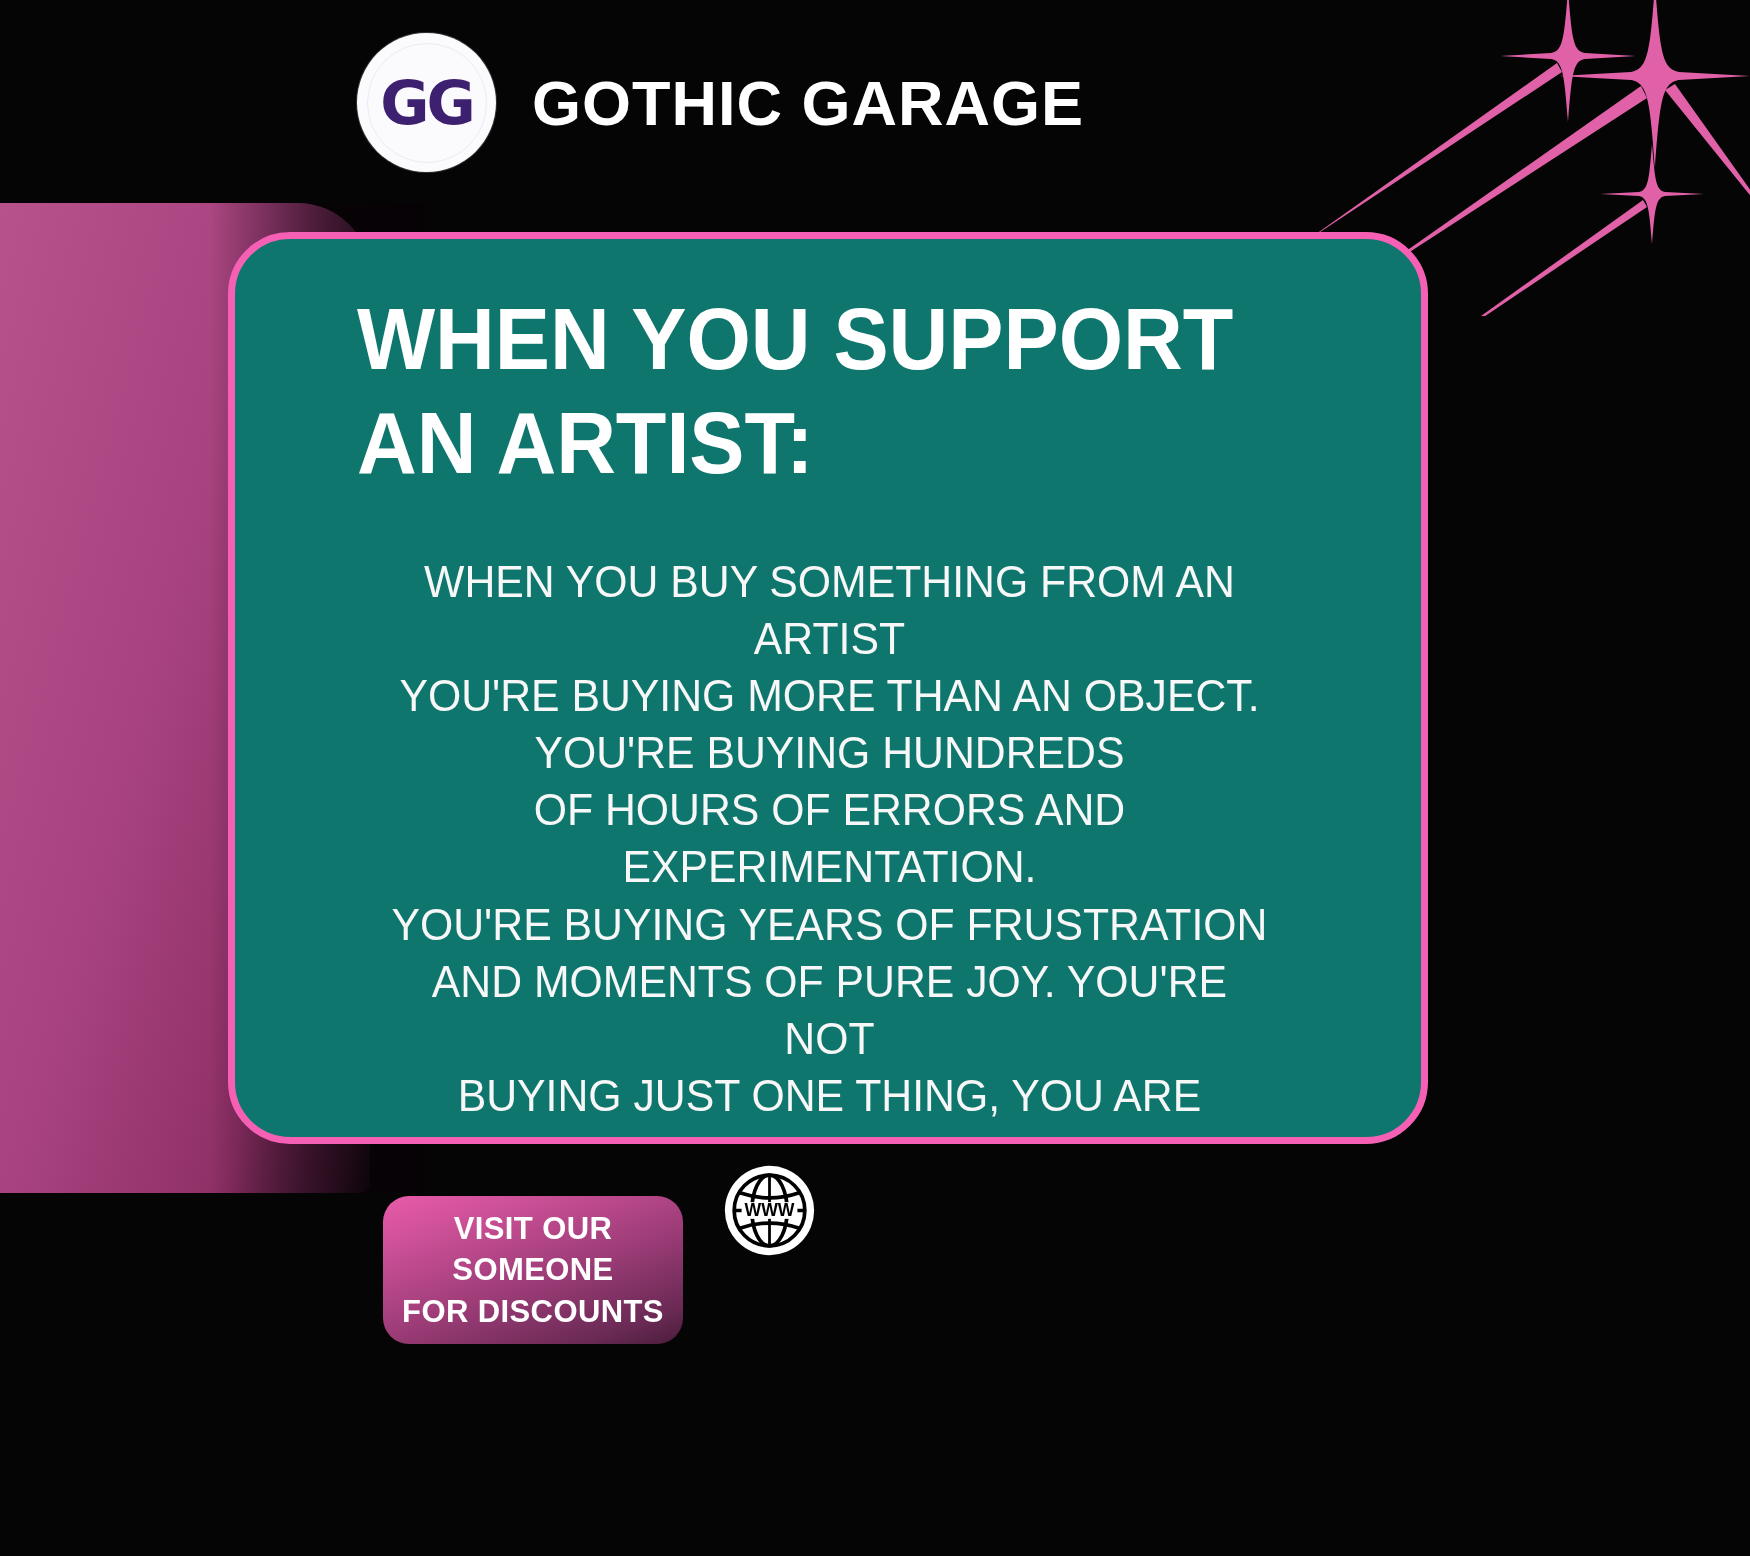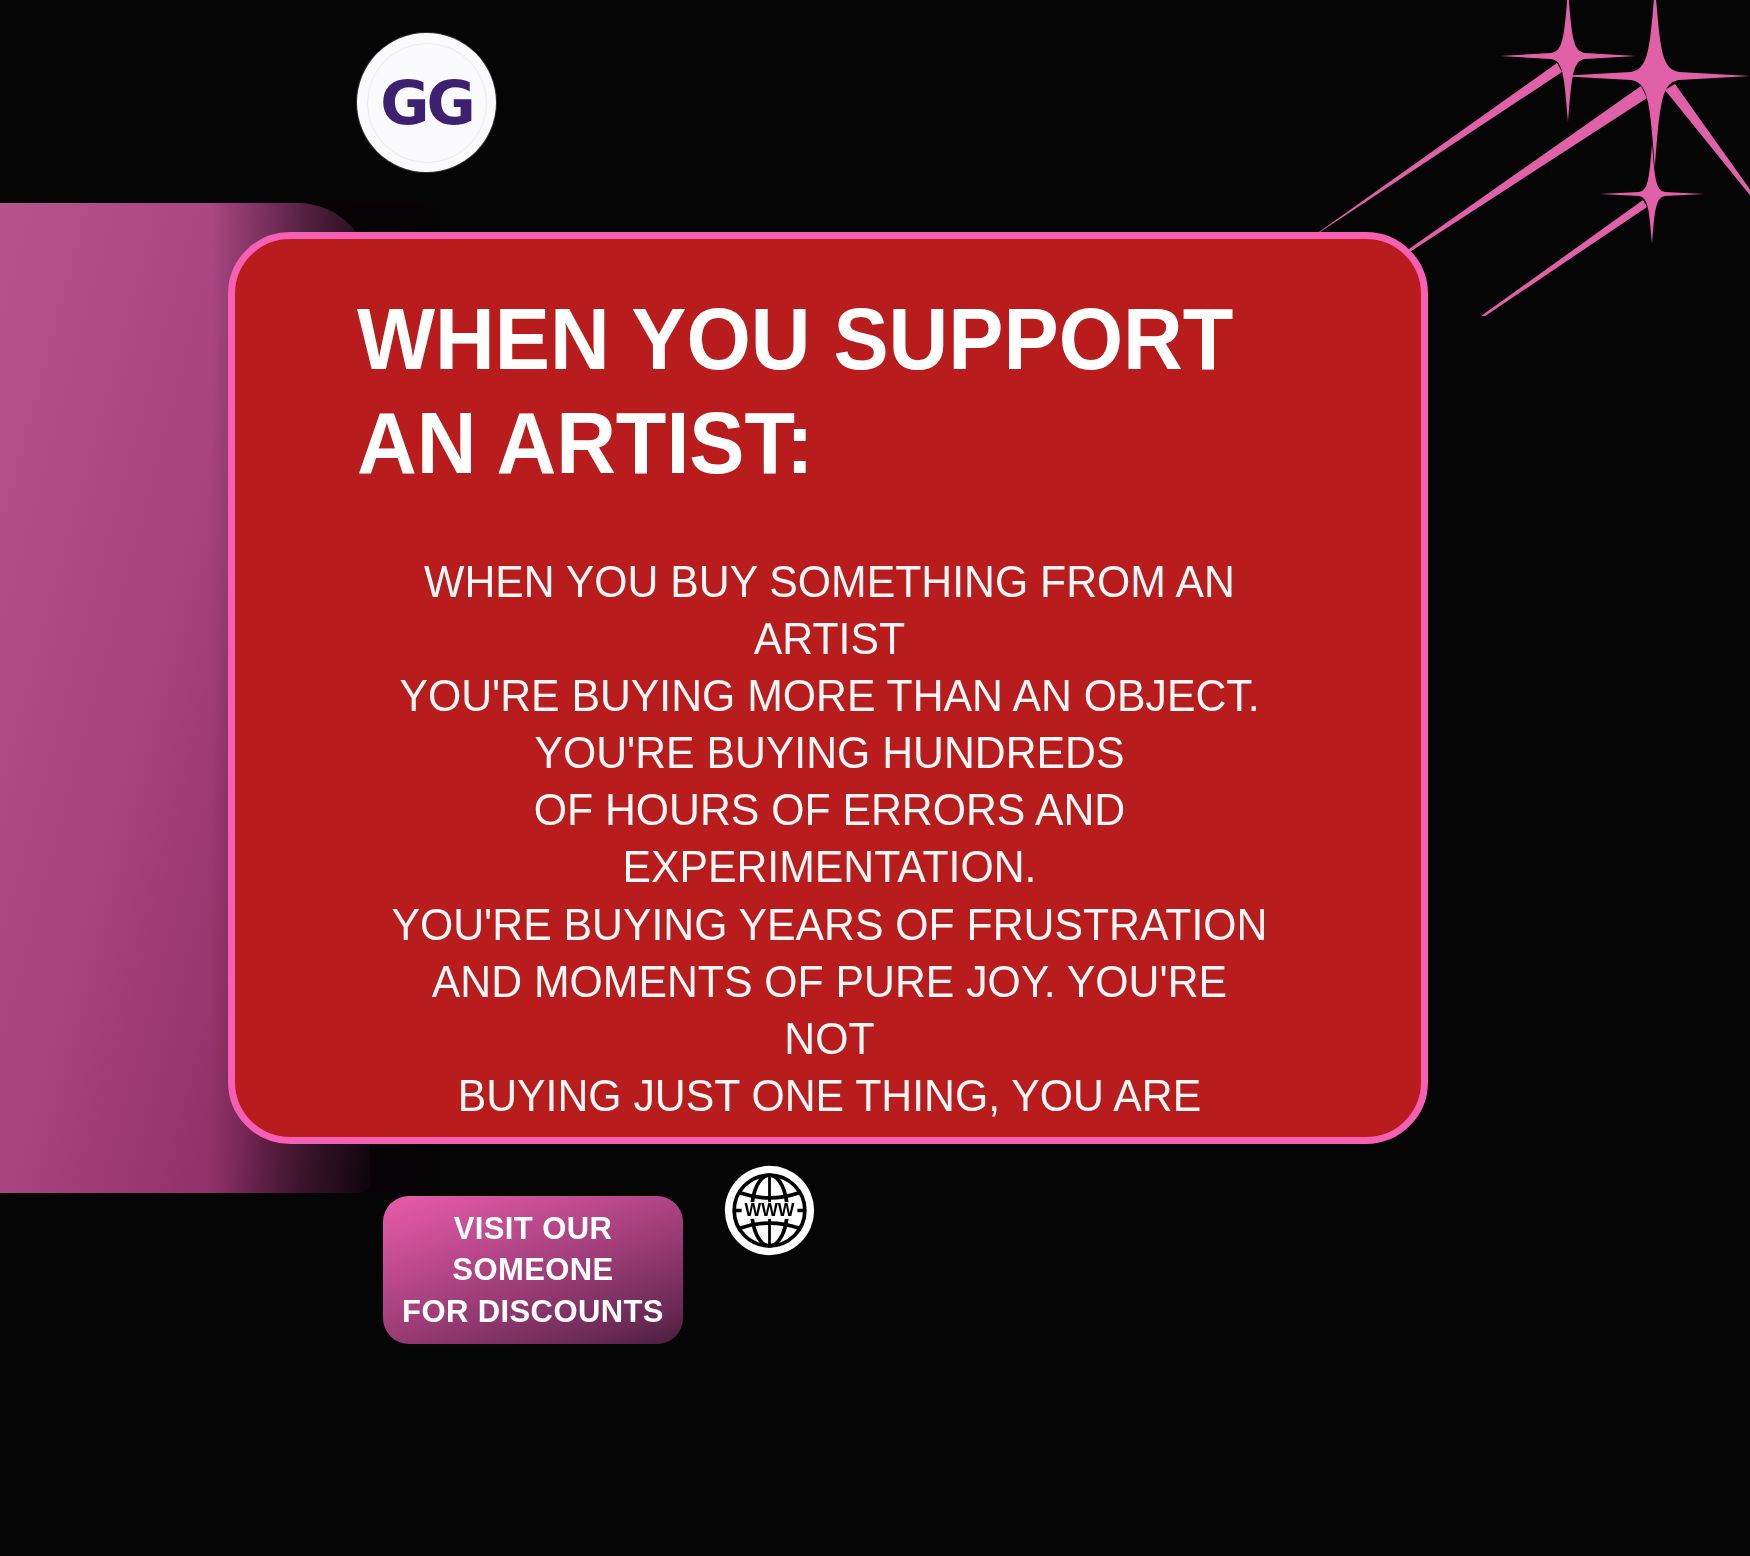--- a/index.html
+++ b/index.html
@@ -241,6 +241,7 @@
         <span class="logo-gg">GG</span>
       </div>
     </div>
+    <div class="brand-name">GOTHIC GARAGE</div>
   </div>
 
   <div class="card">

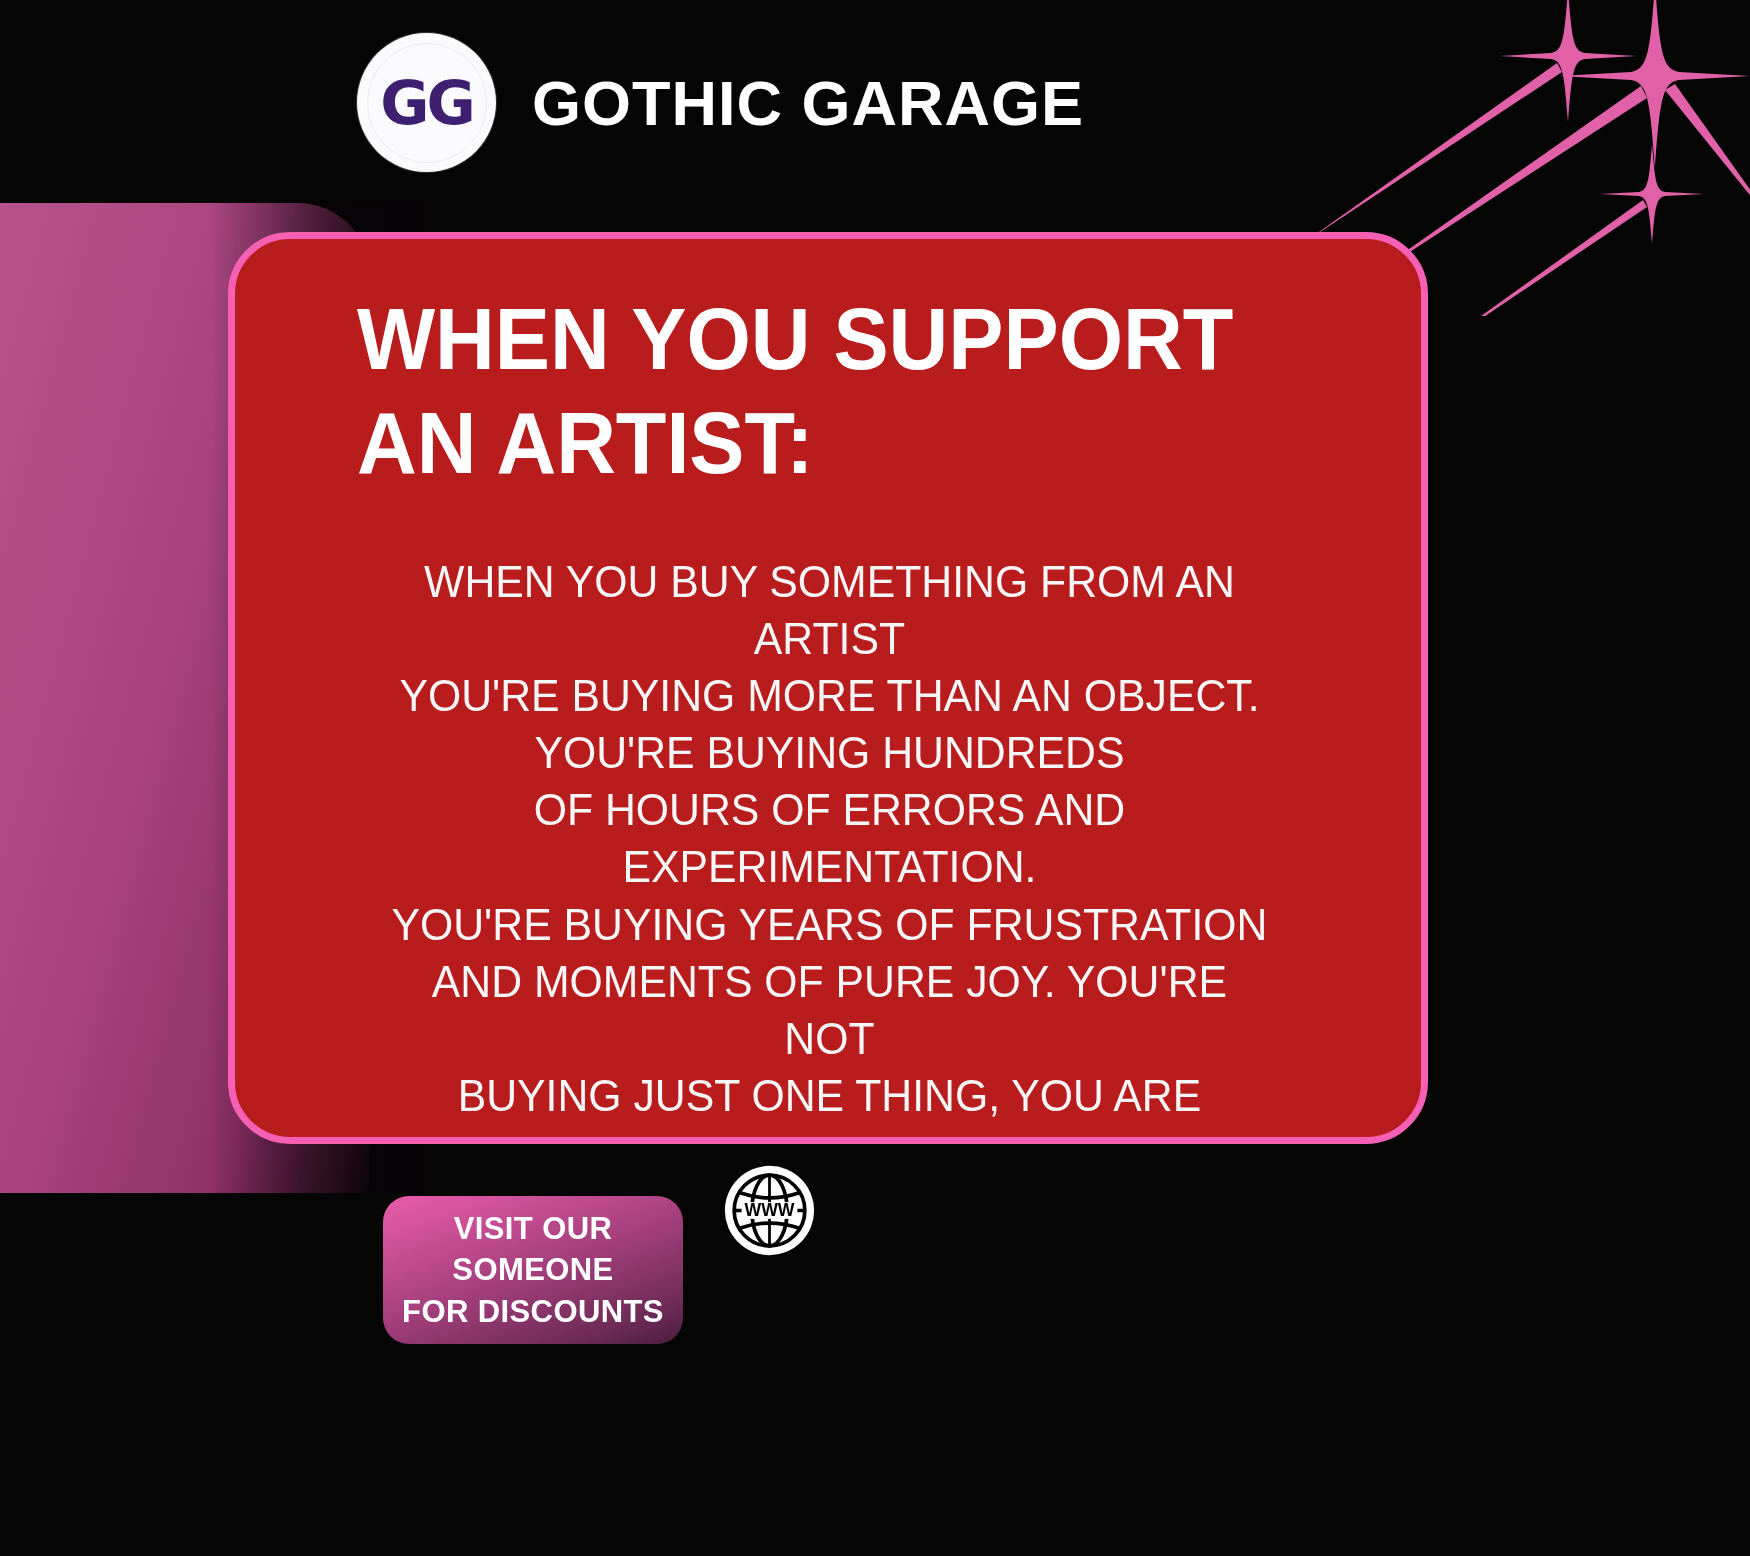--- a/index.html
+++ b/index.html
@@ -109,7 +109,7 @@
     height: 912px;
     box-sizing: border-box;
     border-radius: 62px;
-    background: #b91c1c;
+    background: #0f766e;
     border: 7px solid #f560b4;
     z-index: 5;
     overflow: hidden;

